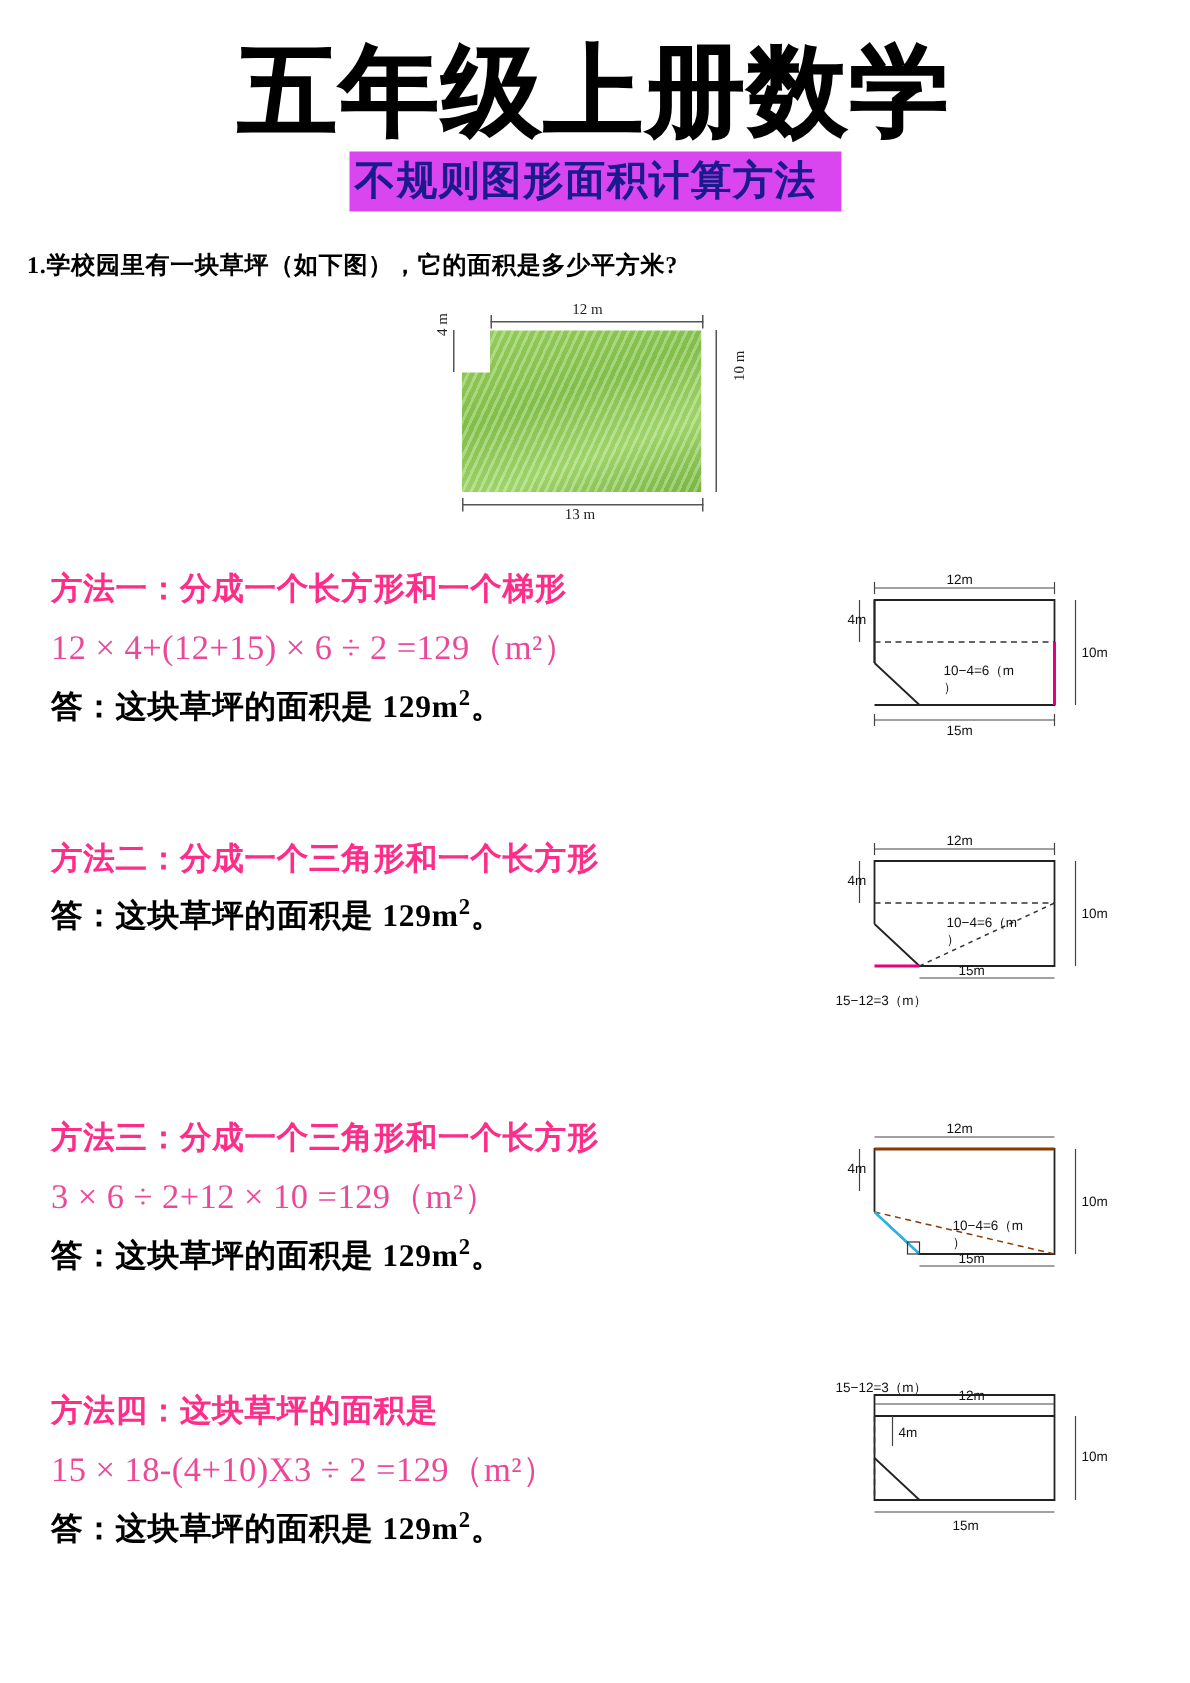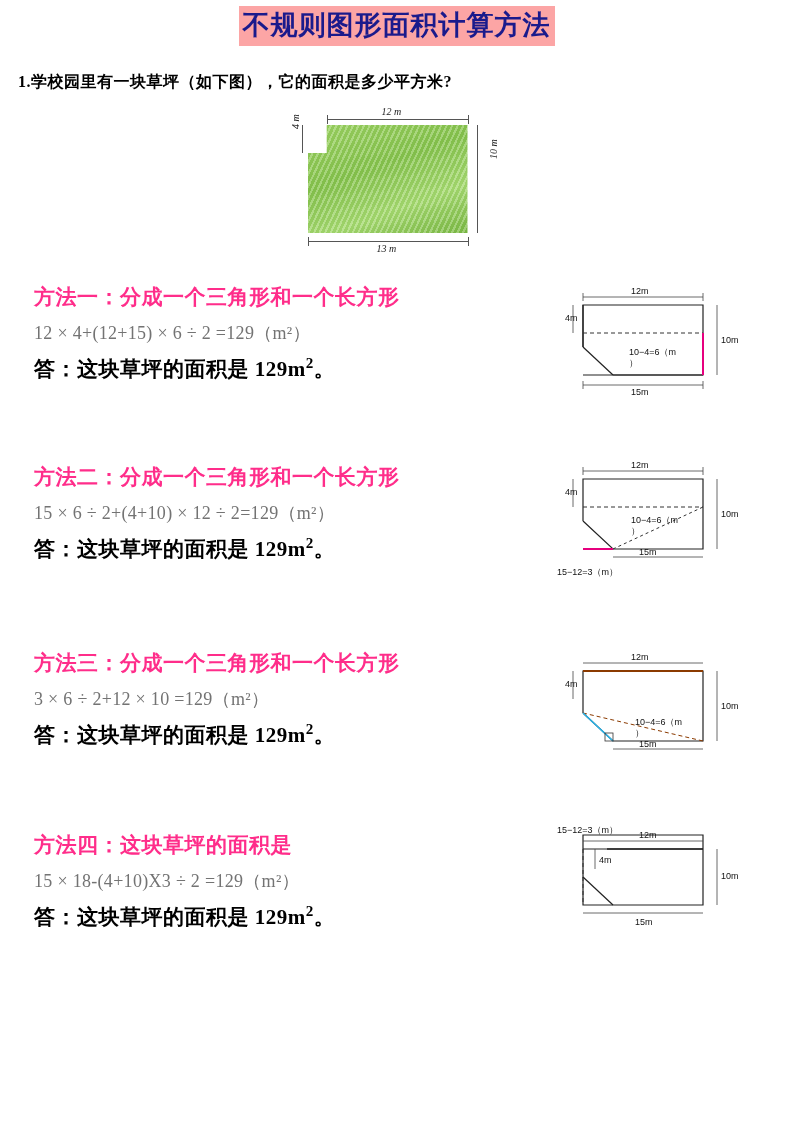--- a/index.html
+++ b/index.html
@@ -142,6 +142,7 @@
 
 <div class="page">
 
+  <div class="title">五年级上册数学</div>
 
   <div class="subtitle-wrap">
     <span class="subtitle">不规则图形面积计算方法</span>

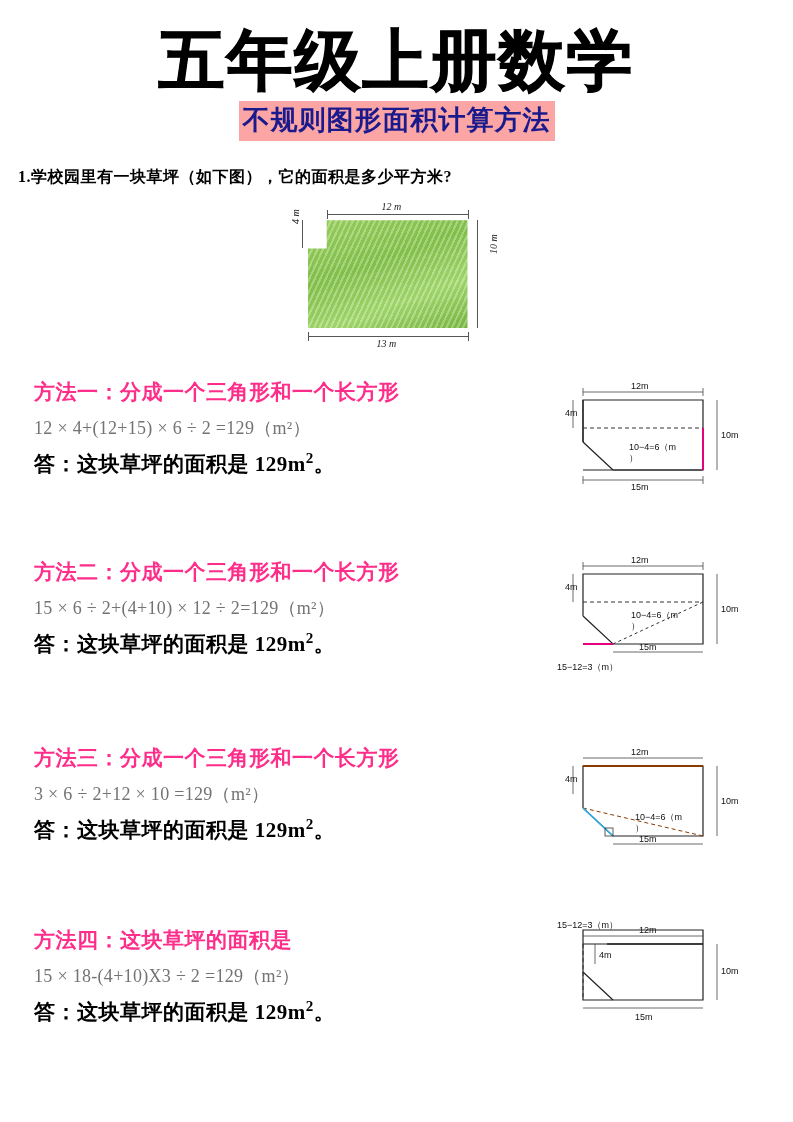--- a/index.html
+++ b/index.html
@@ -41,12 +41,12 @@
   }
   .subtitle {
     display: inline-block;
-    background: #fca5a5;
+    background: #d946ef;
     color: #1a1a8c;
     font-family: "DejaVu Sans", sans-serif;
     font-weight: bold;
     font-size: 27px;
-    padding: 1px 4px 3px 4px;
+    padding: 1px 16px 3px 4px;
     letter-spacing: 1px;
   }
 

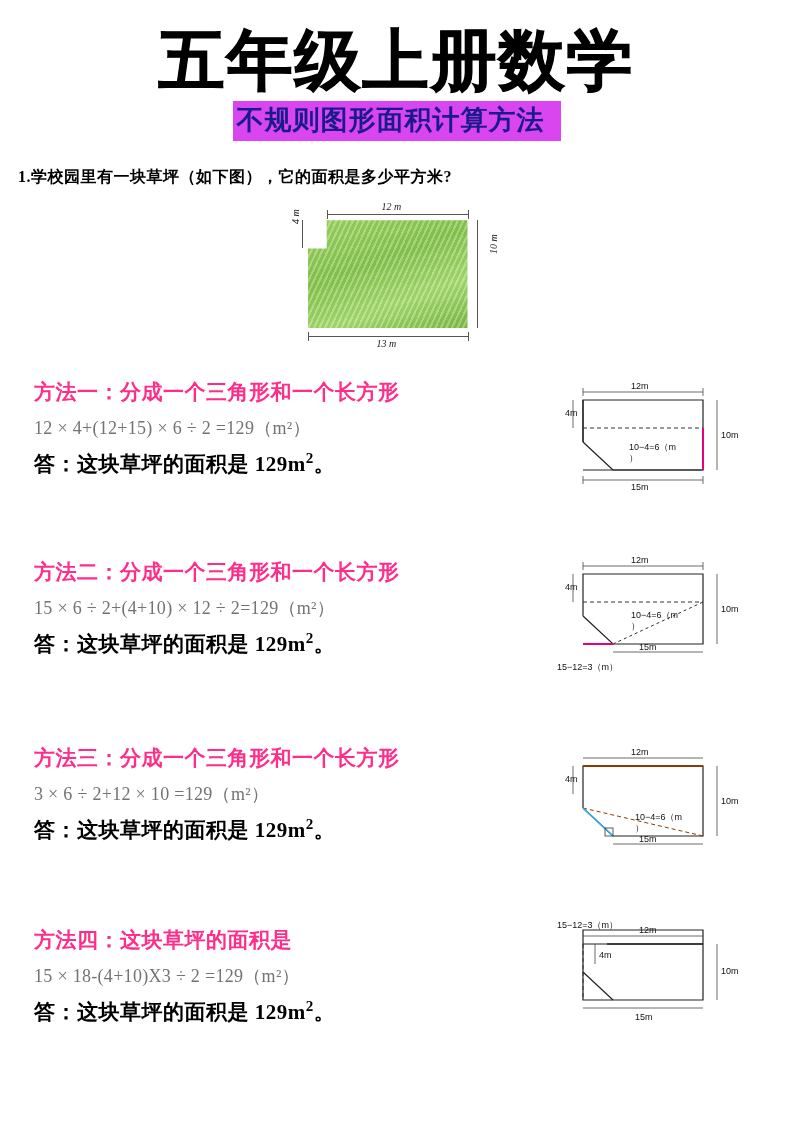--- a/index.html
+++ b/index.html
@@ -65,7 +65,6 @@
     width: 250px;
     height: 150px;
     margin: 14px auto 0 auto;
-    font-style: italic;
   }
   .grass-shape {
     position: absolute;

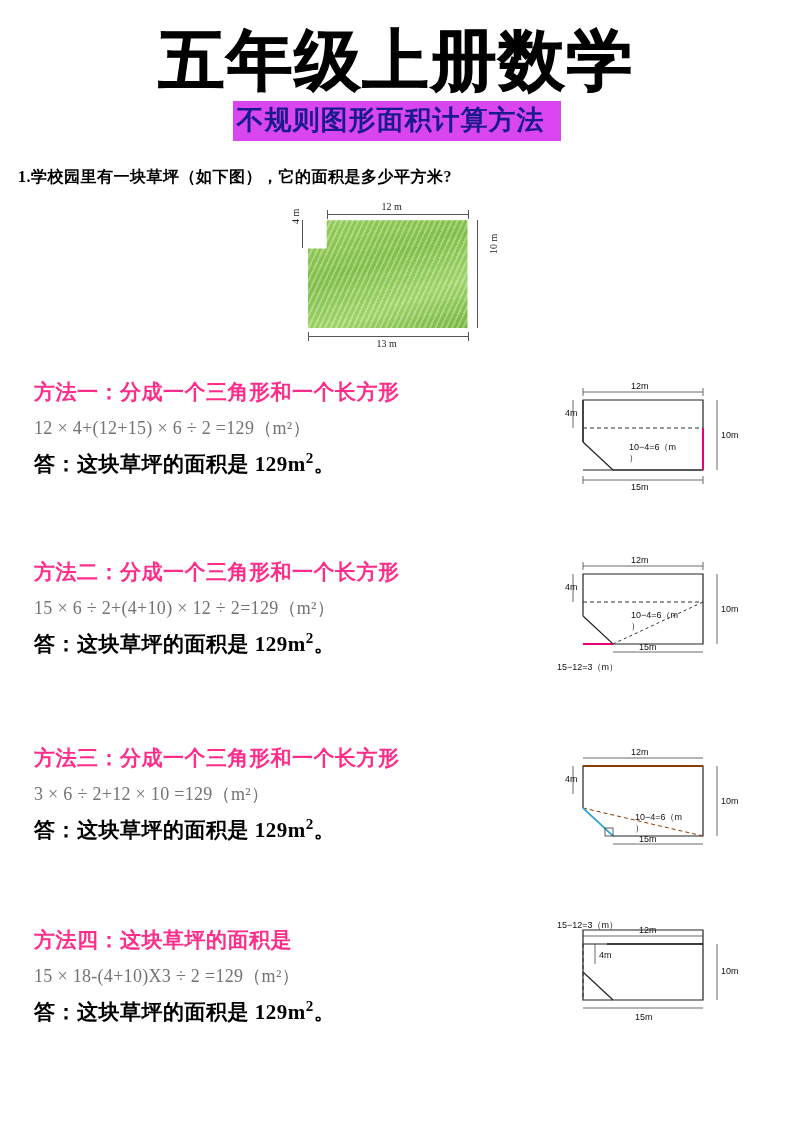--- a/index.html
+++ b/index.html
@@ -170,7 +170,7 @@
   </div>
 
   <div class="method">
-    <div class="m-head">方法一：分成一个三角形和一个长方形</div>
+    <div class="m-head">方法一：分成一个长方形和一个梯形</div>
     <div class="m-expr">12 × 4+(12+15) × 6 ÷ 2 =129（m²）</div>
     <div class="m-ans">
       <span>答：这块草坪的面积是 129m</span><span class="sup">2</span><span>。</span>

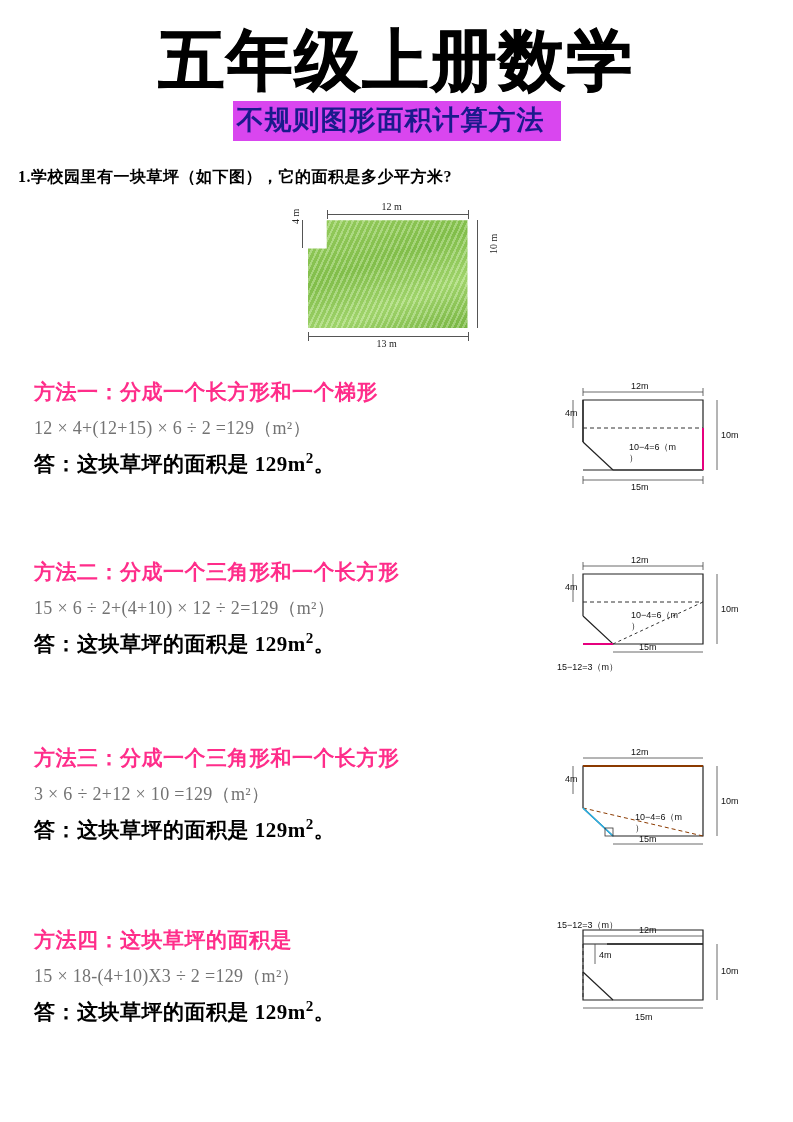--- a/index.html
+++ b/index.html
@@ -105,8 +105,8 @@
   }
   .m-expr {
     font-family: "Liberation Serif", serif;
-    font-size: 18px;
-    color: #737373;
+    font-size: 23px;
+    color: #ec4899;
     margin: 10px 0 0 34px;
     letter-spacing: 0.3px;
   }

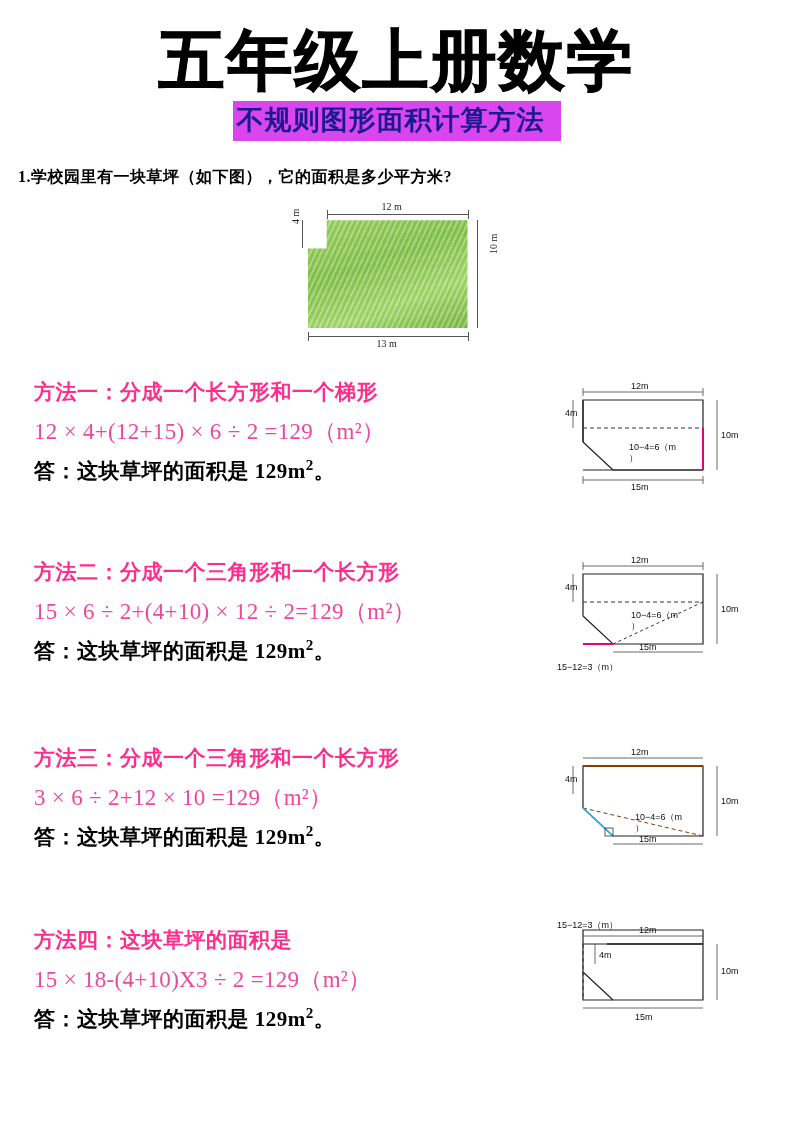--- a/index.html
+++ b/index.html
@@ -208,7 +208,6 @@
 
   <div class="method" style="margin-top:60px;">
     <div class="m-head">方法二：分成一个三角形和一个长方形</div>
-    <div class="m-expr">15 × 6 ÷ 2+(4+10) × 12 ÷ 2=129（m²）</div>
     <div class="m-ans">
       <span>答：这块草坪的面积是 129m</span><span class="sup">2</span><span>。</span>
     </div>

